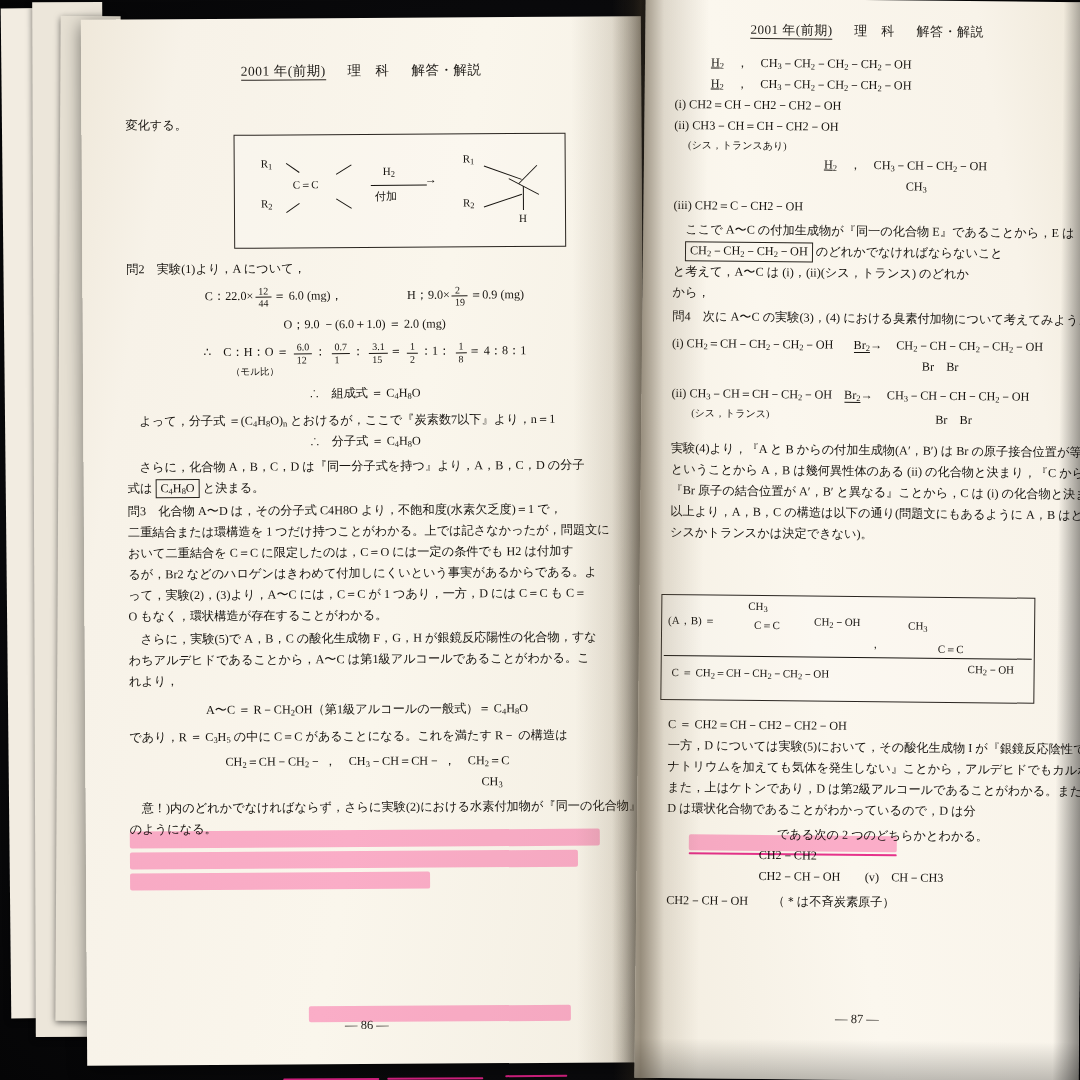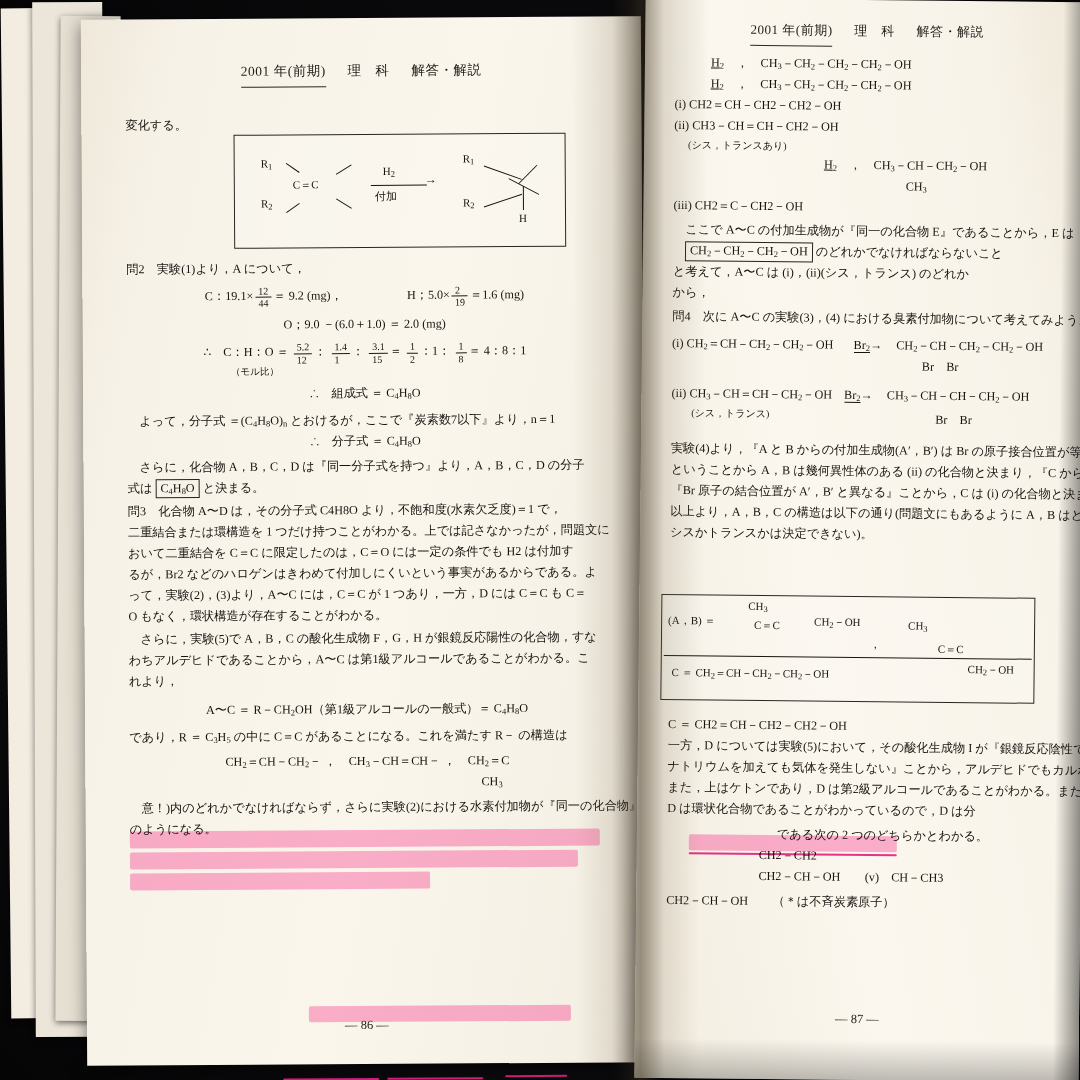--- a/index.html
+++ b/index.html
@@ -45,7 +45,7 @@
 
   
   .hdr{position:absolute;top:44px;left:0;width:100%;text-align:center;font-size:13.5px;letter-spacing:.5px;color:#1d1a16;}
-  .hdr .u{border-bottom:1px solid #2a2520;padding-bottom:8px;}
+  .hdr .u{border-bottom:1px solid #2a2520;padding-bottom:1px;}
   .hdr span{margin:0 9px;}
 
   .body-l{position:absolute;left:44px;top:88px;width:476px;color:#16130f;font-size:12.2px;line-height:1.72;}

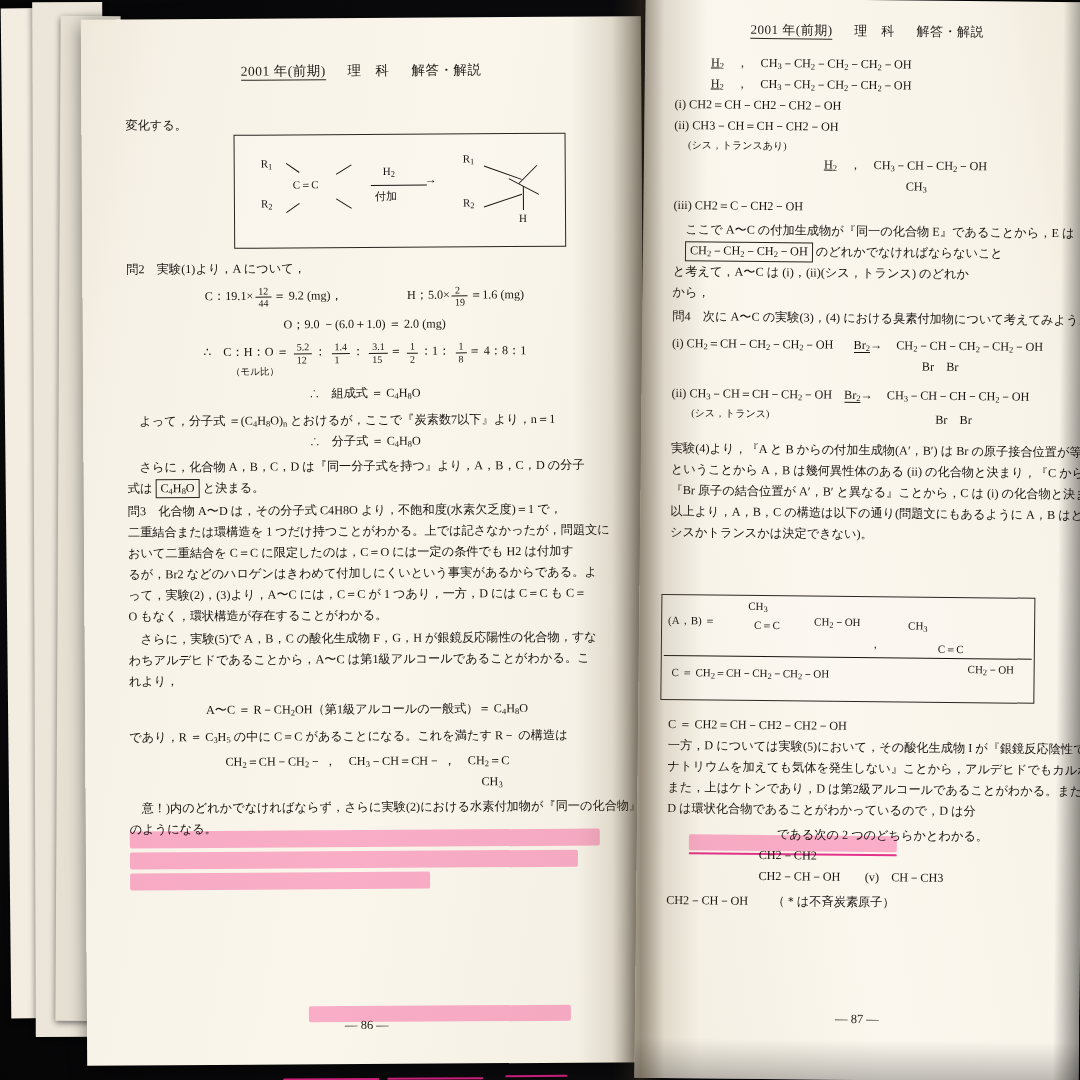--- a/index.html
+++ b/index.html
@@ -135,7 +135,7 @@
         <div class="ln">問2　実験(1)より，A について，</div>
 
         <div class="ln center" style="margin-top:6px;">
-          <span>C：19.1×</span><span class="frac"><span class="n">12</span><span class="d">44</span></span><span>＝ 9.2 (mg)，</span>
+          <span>C：22.0×</span><span class="frac"><span class="n">12</span><span class="d">44</span></span><span>＝ 9.2 (mg)，</span>
           <span style="display:inline-block;width:58px;"></span>
           <span>H；5.0×</span><span class="frac"><span class="n">2</span><span class="d">19</span></span><span>＝1.6 (mg)</span>
         </div>

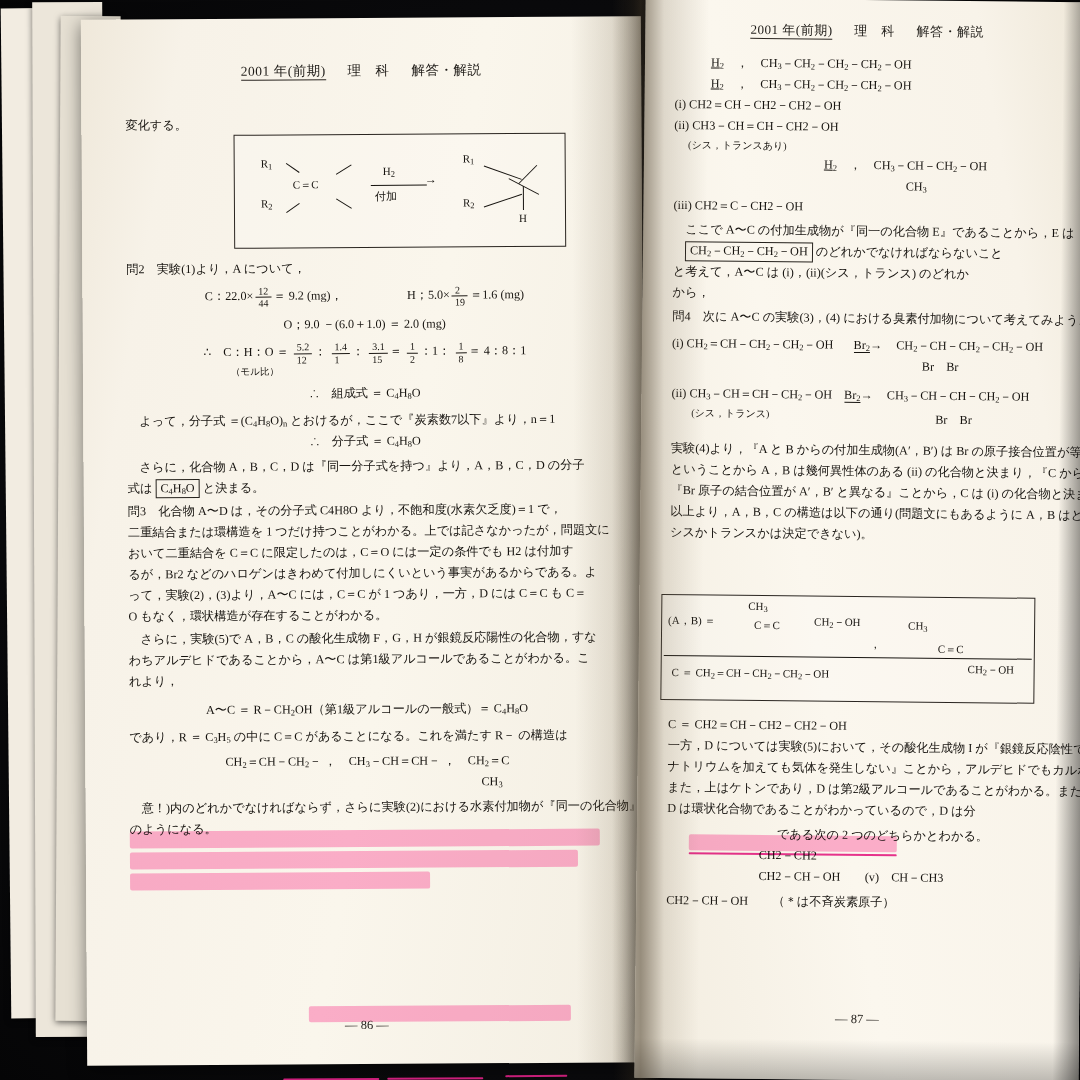--- a/index.html
+++ b/index.html
@@ -135,7 +135,7 @@
         <div class="ln">問2　実験(1)より，A について，</div>
 
         <div class="ln center" style="margin-top:6px;">
-          <span>C：22.0×</span><span class="frac"><span class="n">12</span><span class="d">44</span></span><span>＝ 9.2 (mg)，</span>
+          <span>C：22.0×</span><span class="frac"><span class="n">12</span><span class="d">44</span></span><span>＝ 6.0 (mg)，</span>
           <span style="display:inline-block;width:58px;"></span>
           <span>H；5.0×</span><span class="frac"><span class="n">2</span><span class="d">19</span></span><span>＝1.6 (mg)</span>
         </div>

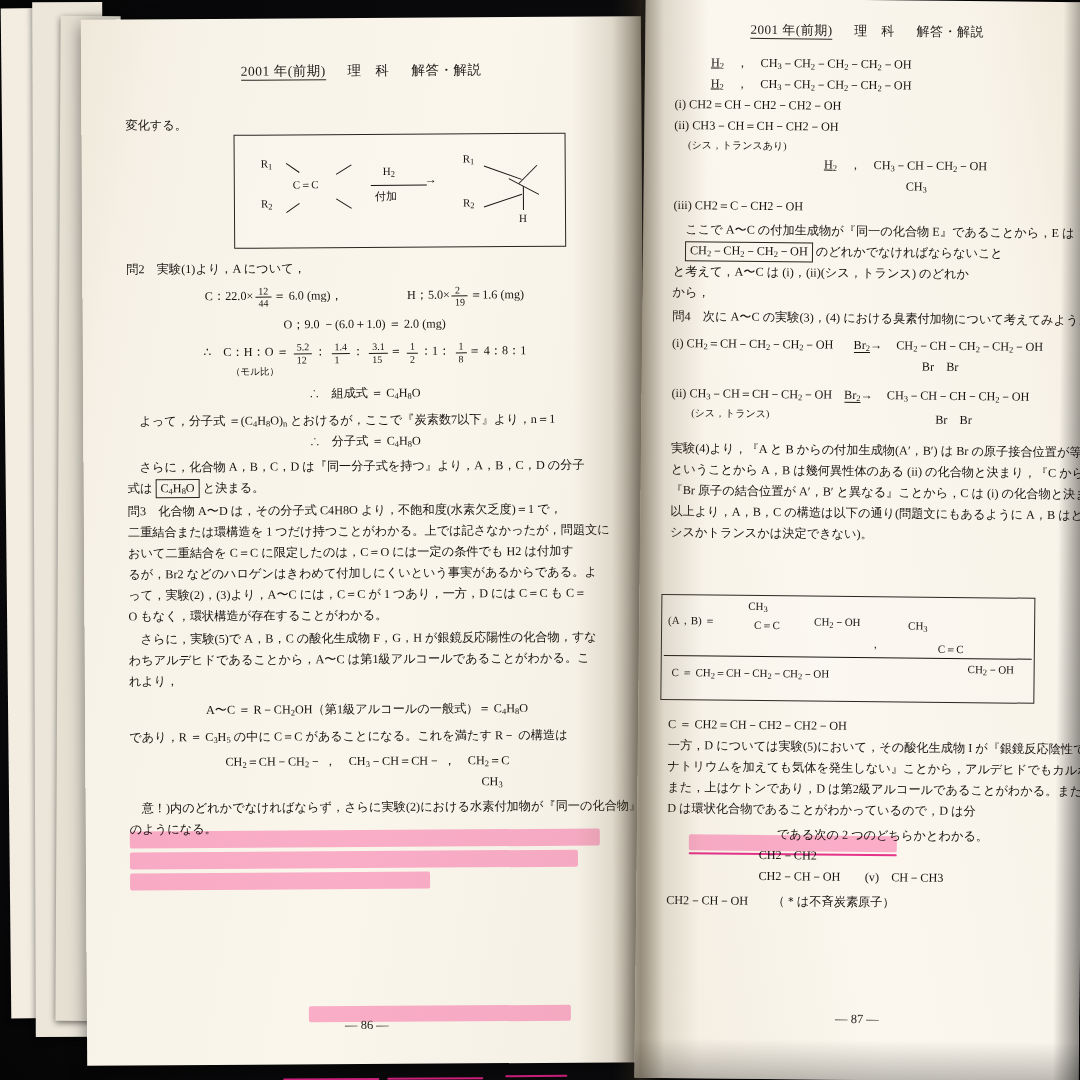--- a/index.html
+++ b/index.html
@@ -137,7 +137,7 @@
         <div class="ln center" style="margin-top:6px;">
           <span>C：22.0×</span><span class="frac"><span class="n">12</span><span class="d">44</span></span><span>＝ 6.0 (mg)，</span>
           <span style="display:inline-block;width:58px;"></span>
-          <span>H；5.0×</span><span class="frac"><span class="n">2</span><span class="d">19</span></span><span>＝1.6 (mg)</span>
+          <span>H；9.0×</span><span class="frac"><span class="n">2</span><span class="d">19</span></span><span>＝1.6 (mg)</span>
         </div>
 
         <div class="ln center" style="margin-top:6px;">

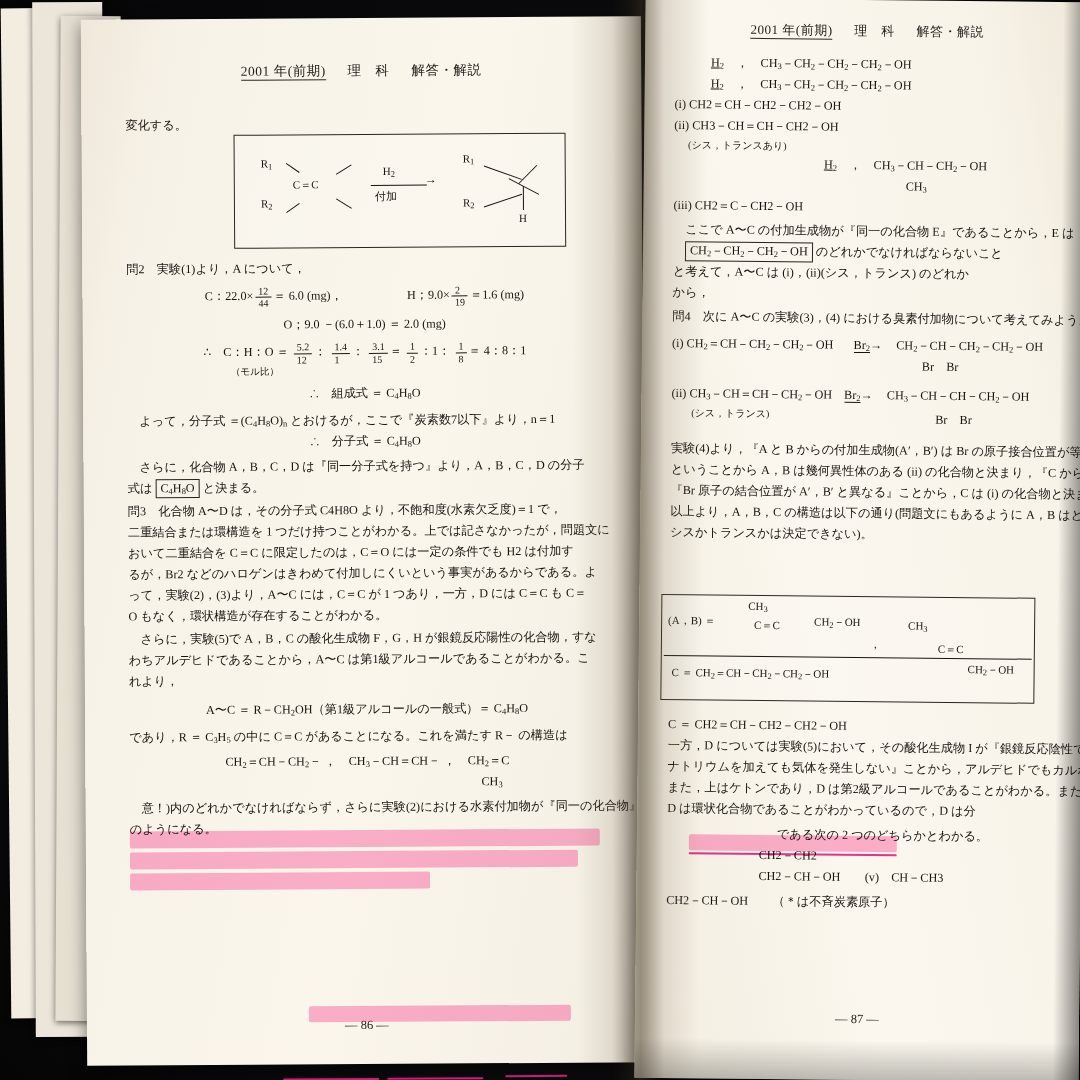--- a/index.html
+++ b/index.html
@@ -137,7 +137,7 @@
         <div class="ln center" style="margin-top:6px;">
           <span>C：22.0×</span><span class="frac"><span class="n">12</span><span class="d">44</span></span><span>＝ 6.0 (mg)，</span>
           <span style="display:inline-block;width:58px;"></span>
-          <span>H；9.0×</span><span class="frac"><span class="n">2</span><span class="d">19</span></span><span>＝1.6 (mg)</span>
+          <span>H；9.0×</span><span class="frac"><span class="n">2</span><span class="d">19</span></span><span>＝0.9 (mg)</span>
         </div>
 
         <div class="ln center" style="margin-top:6px;">

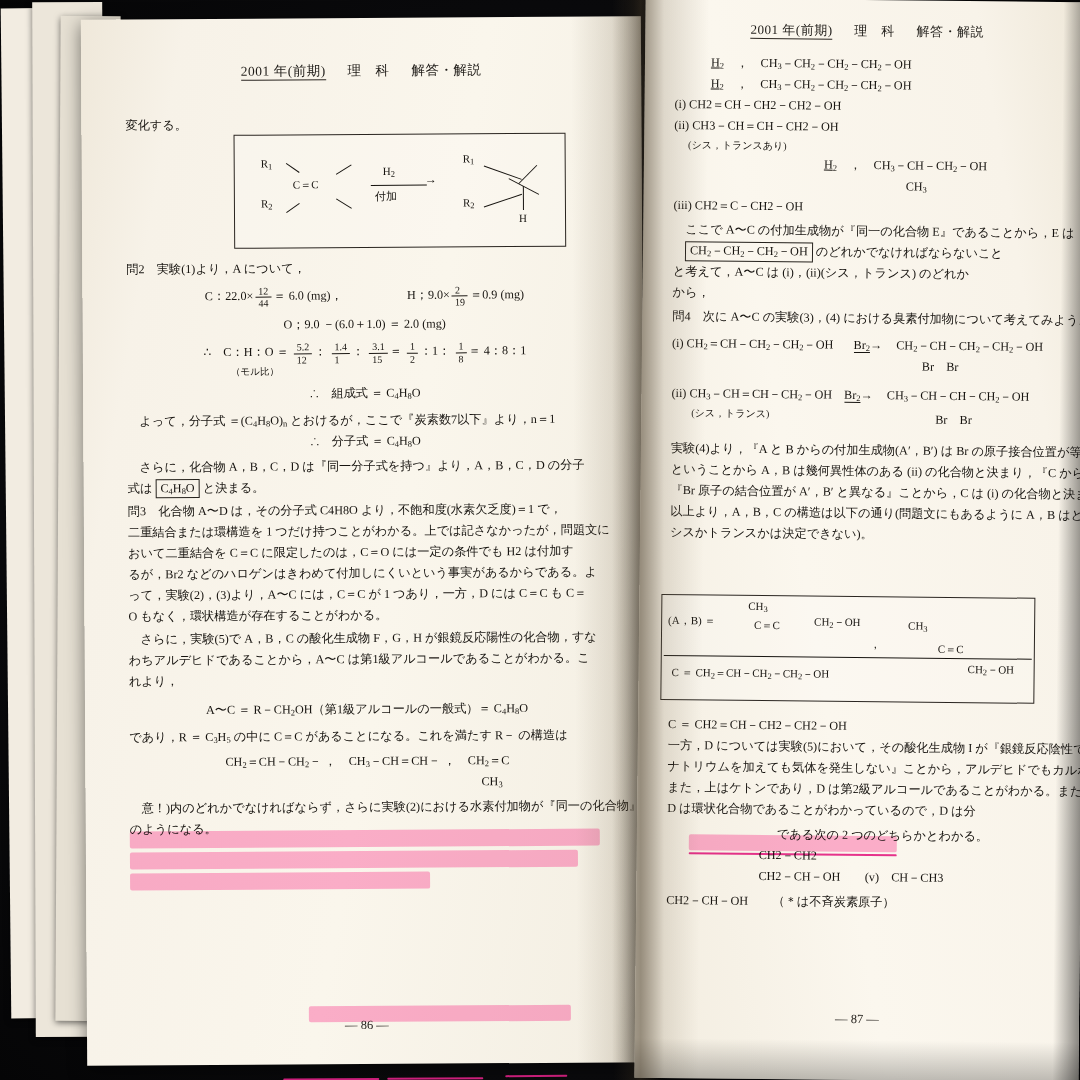--- a/index.html
+++ b/index.html
@@ -146,7 +146,7 @@
 
         <div class="ln center" style="margin-top:6px;">
           <span>∴　C：H：O ＝</span>
-          <span class="frac"><span class="n">5.2</span><span class="d">12</span></span><span>：</span>
+          <span class="frac"><span class="n">6.0</span><span class="d">12</span></span><span>：</span>
           <span class="frac"><span class="n">1.4</span><span class="d">1</span></span><span>：</span>
           <span class="frac"><span class="n">3.1</span><span class="d">15</span></span><span>＝</span>
           <span class="frac"><span class="n">1</span><span class="d">2</span></span><span>：1：</span>

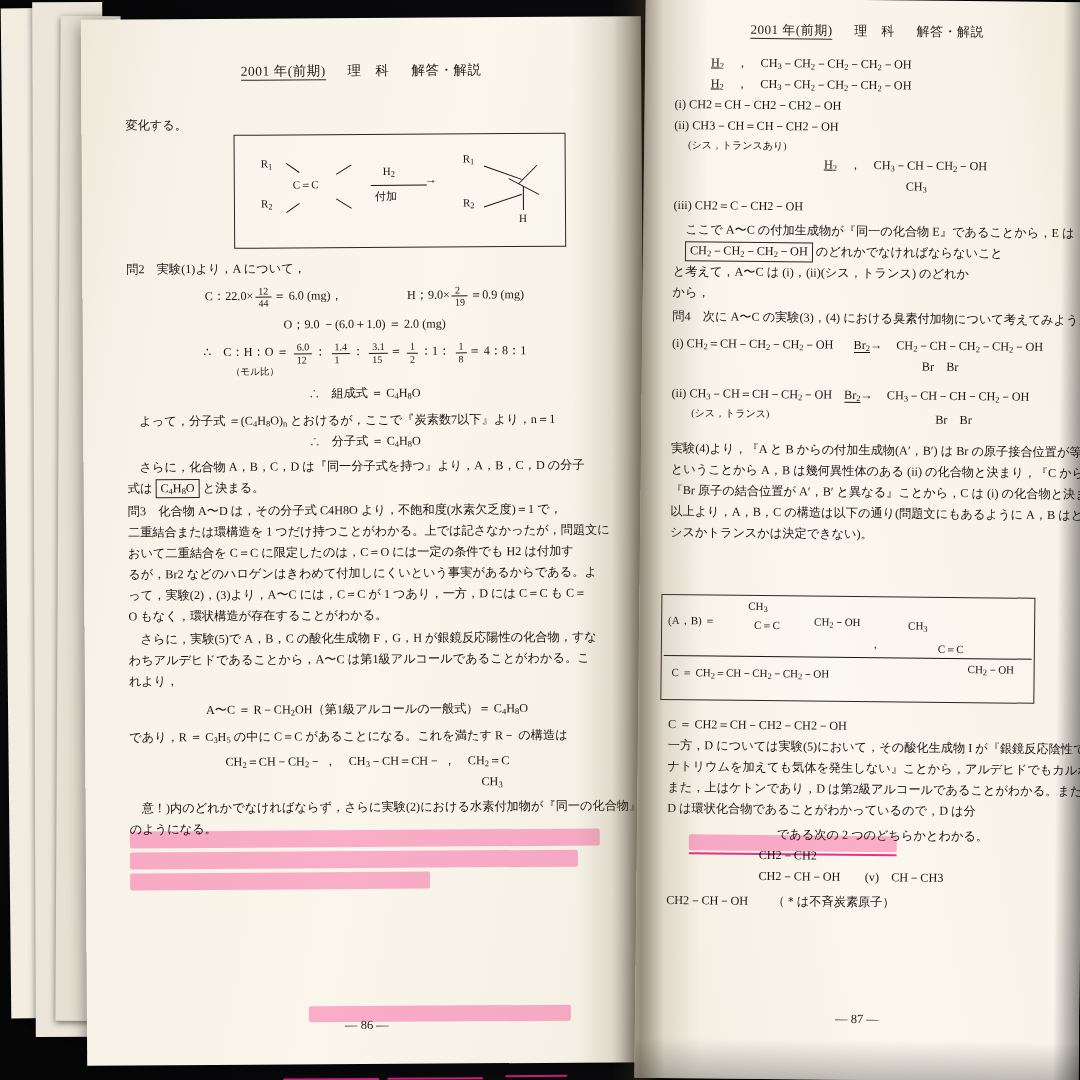--- a/index.html
+++ b/index.html
@@ -147,7 +147,7 @@
         <div class="ln center" style="margin-top:6px;">
           <span>∴　C：H：O ＝</span>
           <span class="frac"><span class="n">6.0</span><span class="d">12</span></span><span>：</span>
-          <span class="frac"><span class="n">1.4</span><span class="d">1</span></span><span>：</span>
+          <span class="frac"><span class="n">0.7</span><span class="d">1</span></span><span>：</span>
           <span class="frac"><span class="n">3.1</span><span class="d">15</span></span><span>＝</span>
           <span class="frac"><span class="n">1</span><span class="d">2</span></span><span>：1：</span>
           <span class="frac"><span class="n">1</span><span class="d">8</span></span><span>＝ 4：8：1</span>

